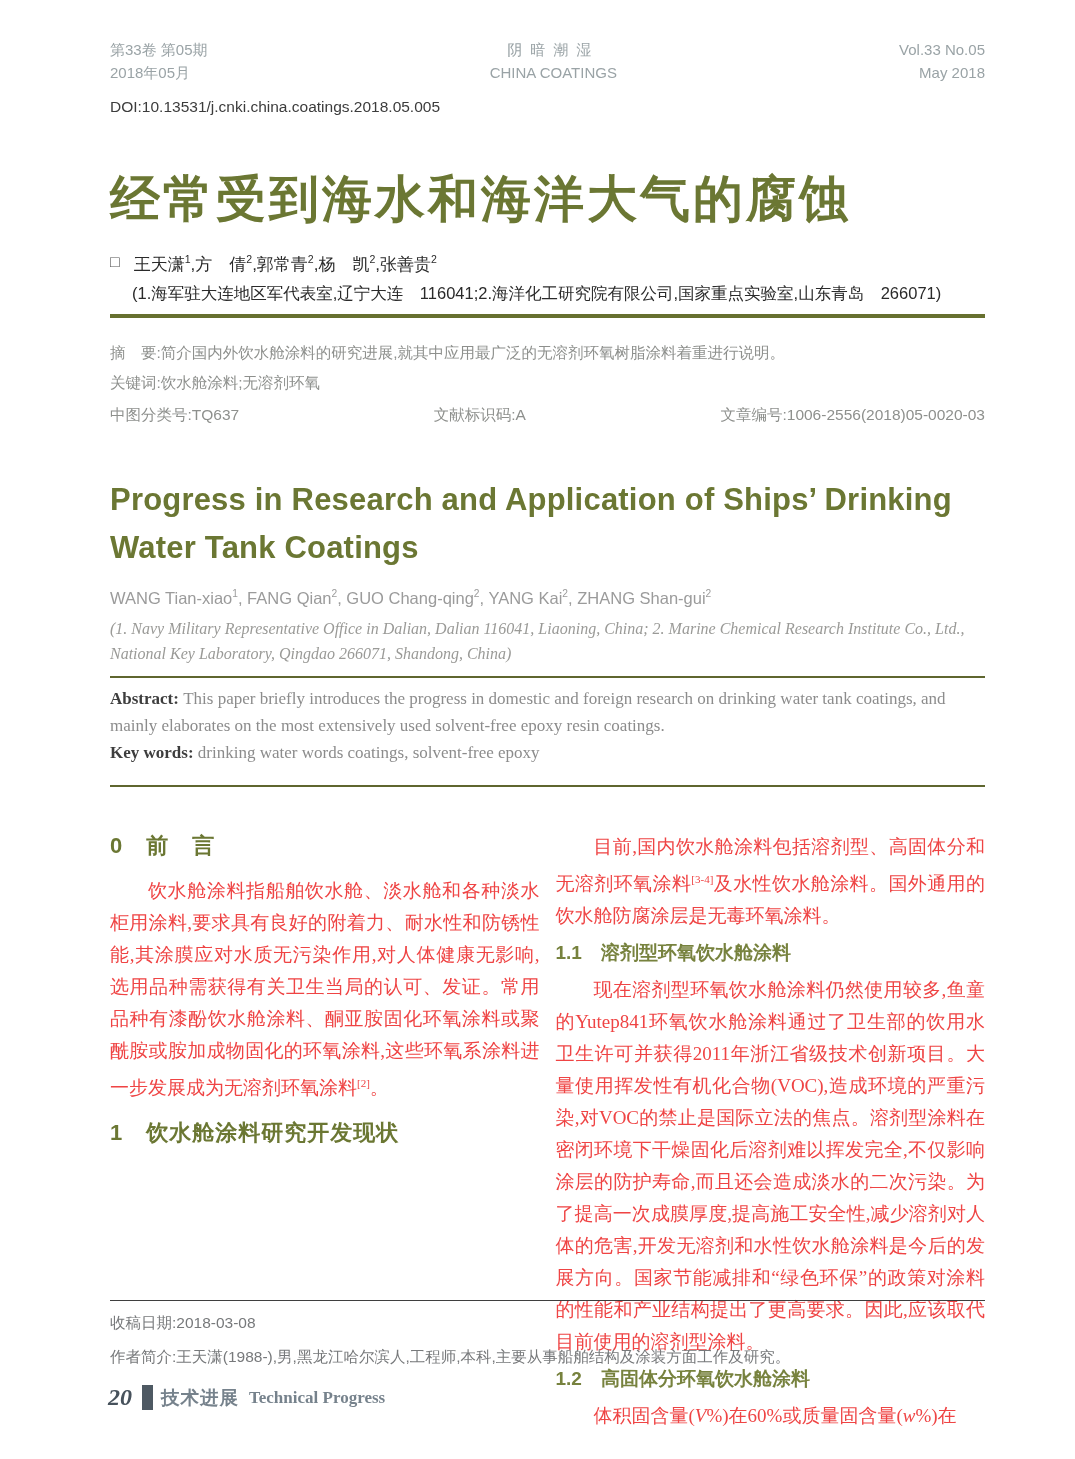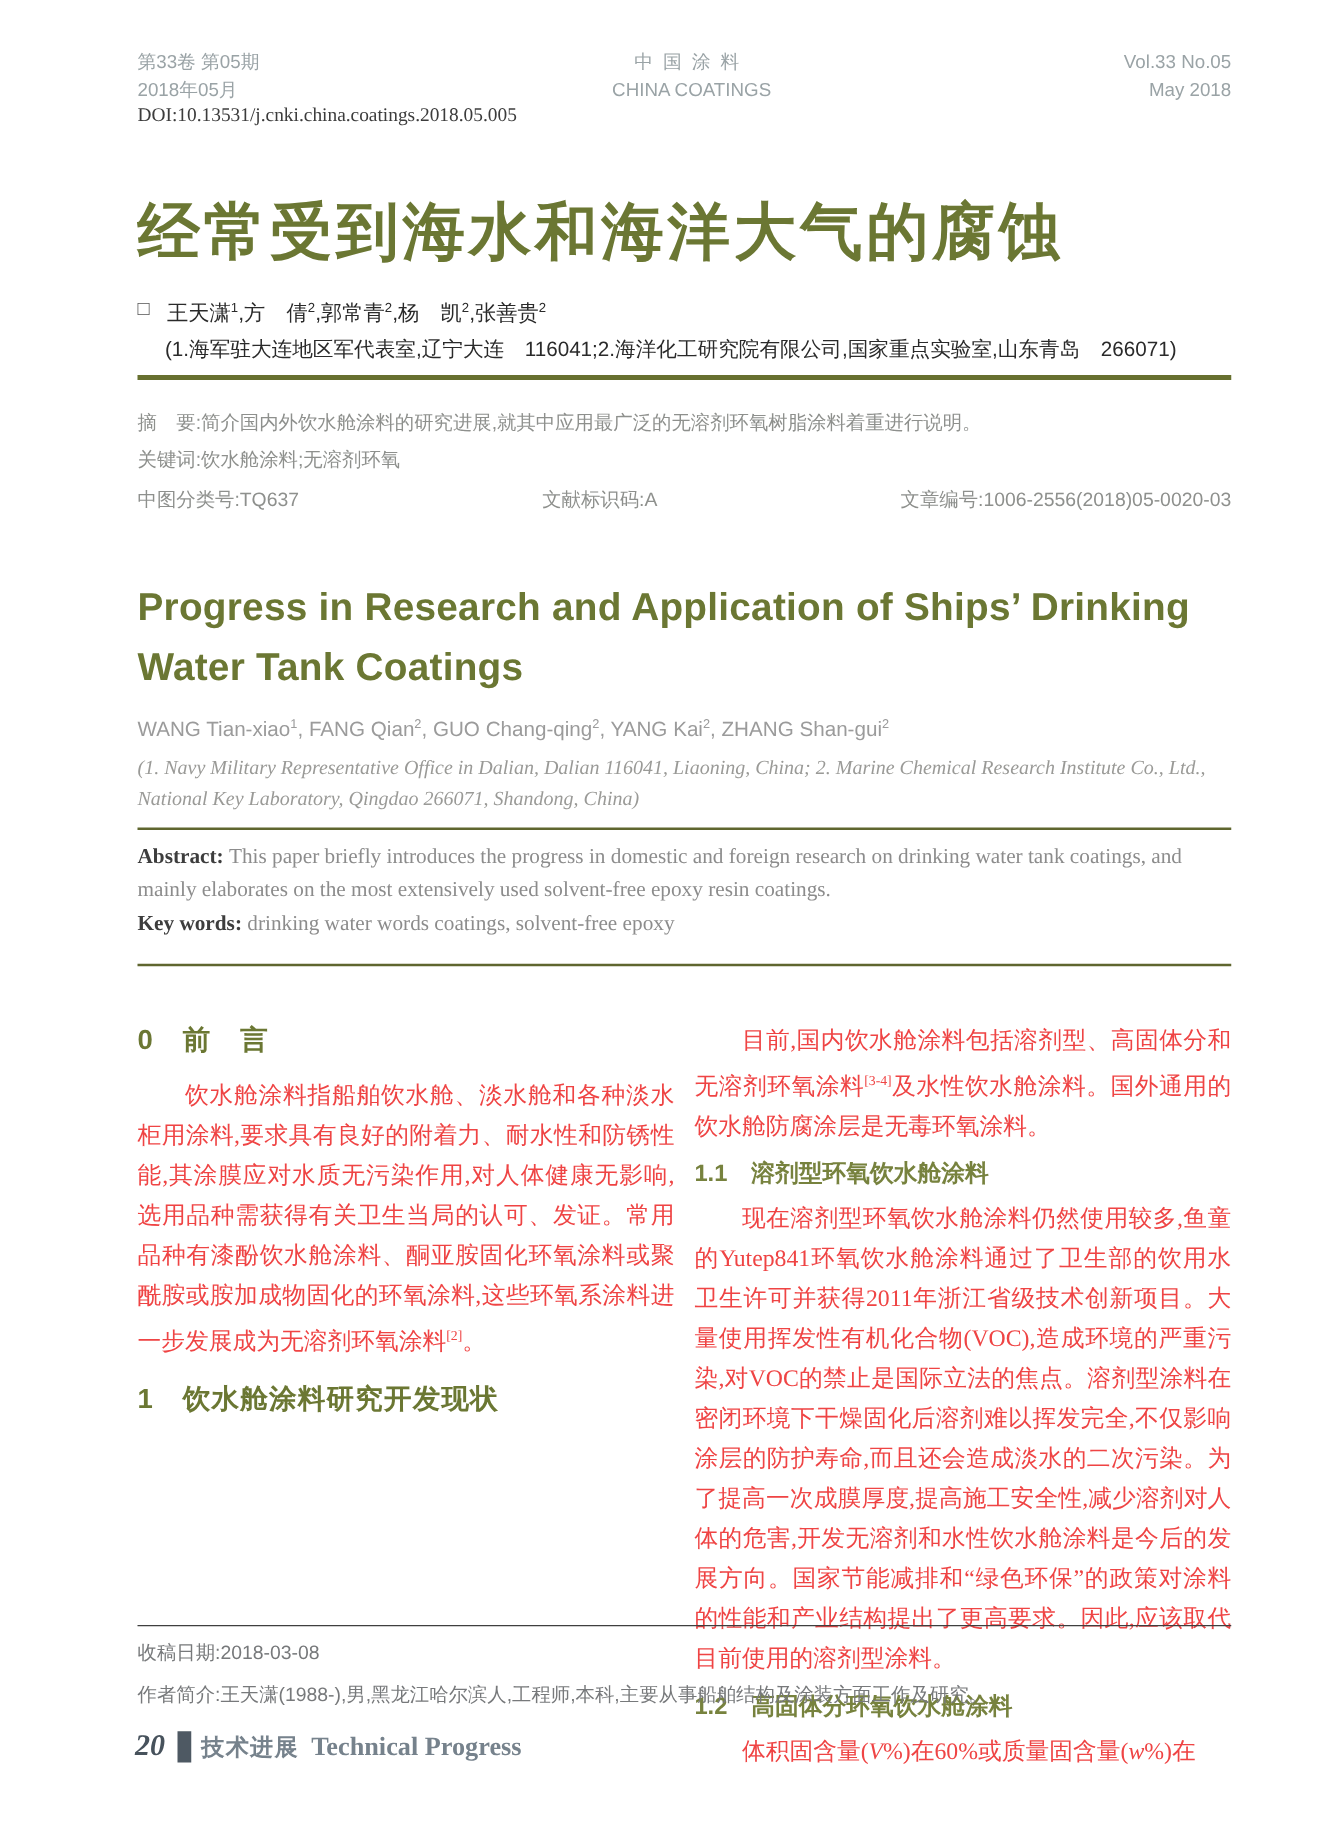--- a/index.html
+++ b/index.html
@@ -103,7 +103,7 @@
       <div>2018年05月</div>
     </div>
     <div class="center">
-      <div class="cn">中国涂料</div>
+      <div class="cn">阴暗潮湿</div>
       <div>CHINA COATINGS</div>
     </div>
     <div class="right">

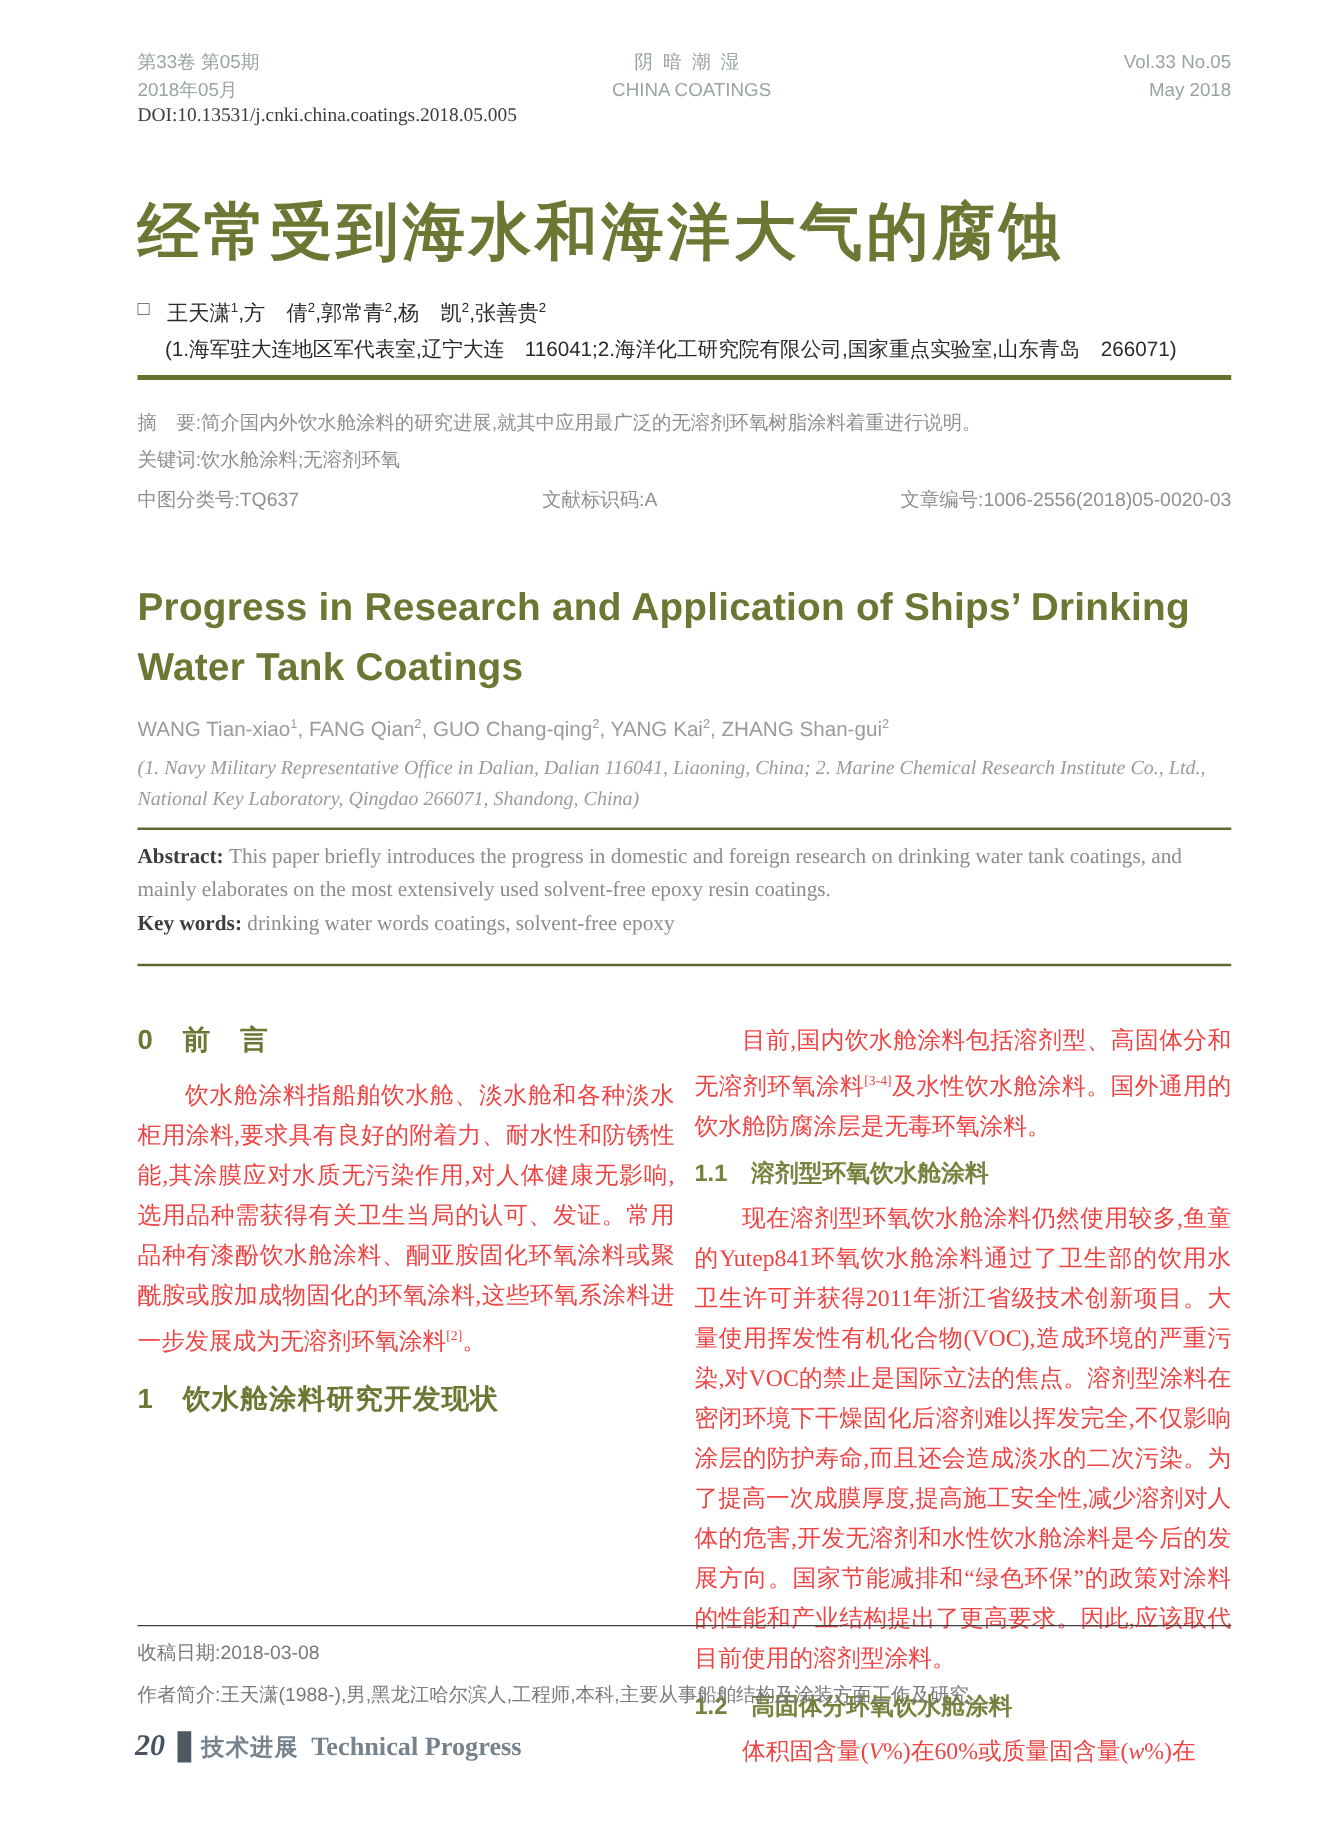--- a/index.html
+++ b/index.html
@@ -19,7 +19,7 @@
   .jheader .center { text-align:center; }
   .jheader .center .cn { letter-spacing:8px; }
   .jheader .right { text-align:right; }
-  .doi { margin-top:0; font-family:Liberation Serif, serif; font-size:15.5px; color:#3c3c3c; }
+  .doi { margin-top:14px; font-family:Liberation Sans, sans-serif; font-size:15.5px; color:#3c3c3c; }
   
   .cn-title {
     margin-top:50px;

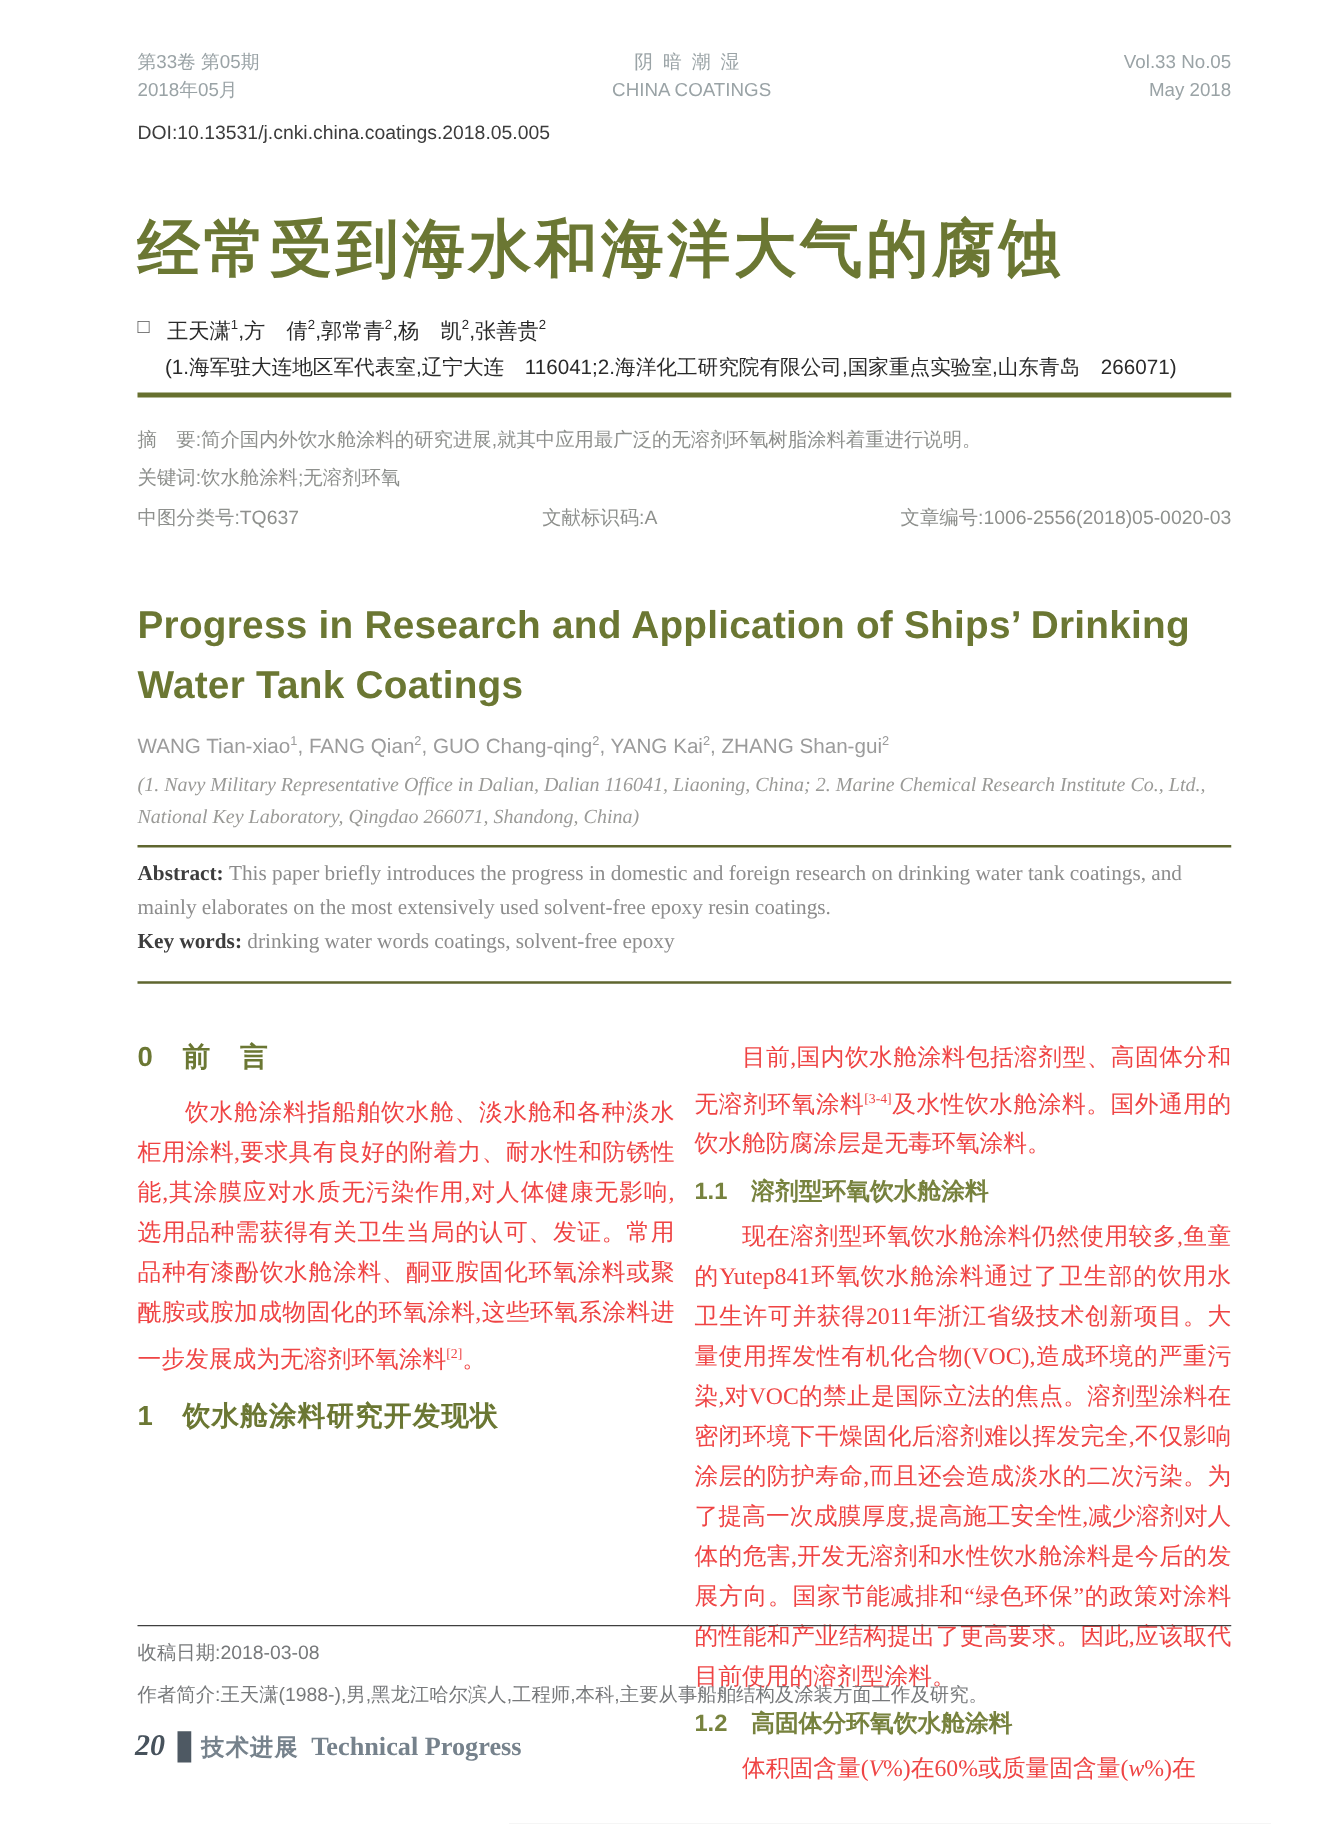--- a/index.html
+++ b/index.html
@@ -89,7 +89,7 @@
   .pfooter .cn { font-weight:bold; font-size:18.5px; color:#76828c; letter-spacing:1px; }
   .pfooter .en {
     font-family:"Liberation Serif","DejaVu Serif",serif;
-    font-weight:bold; font-size:21px; color:#76828c; margin-left:10px;
+    font-weight:bold; font-size:17px; color:#76828c; margin-left:10px;
   }
 </style>
 </head>

